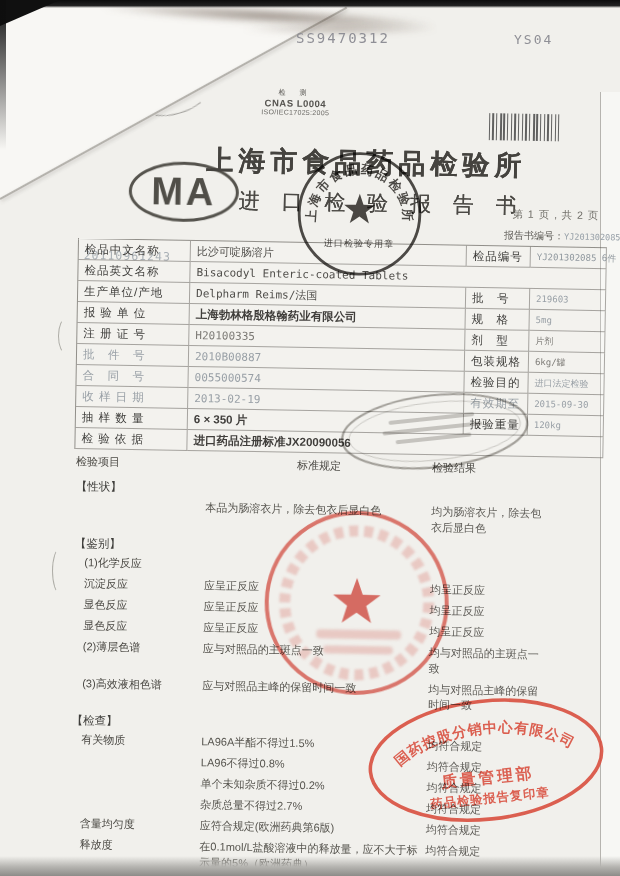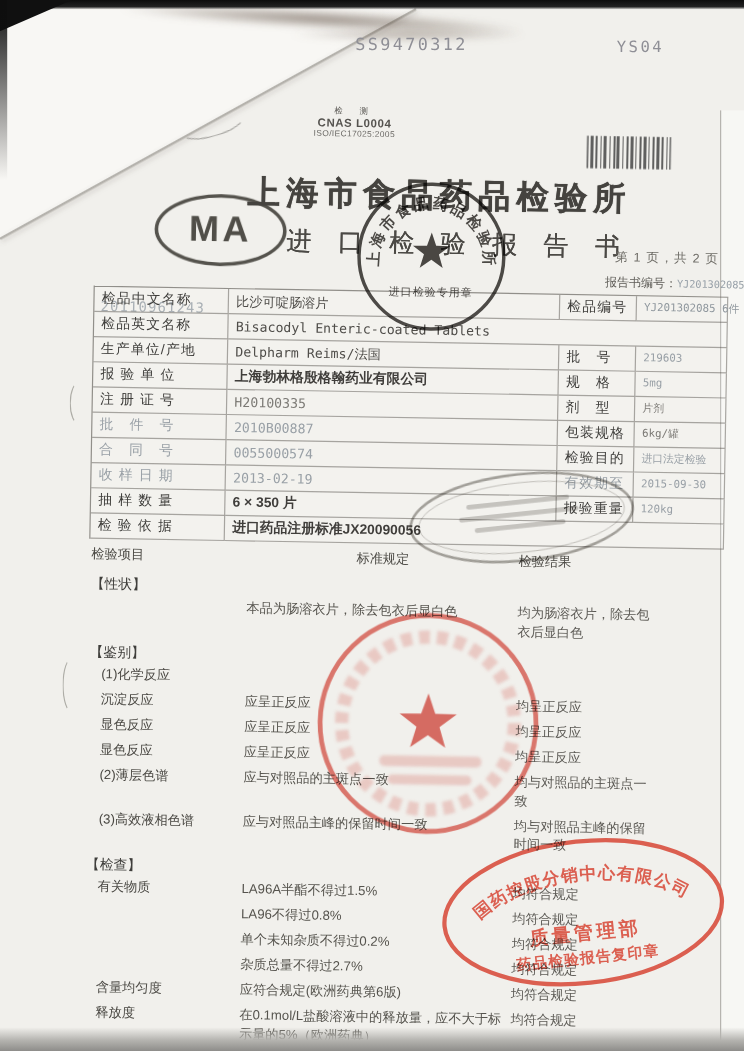--- a/index.html
+++ b/index.html
@@ -43,7 +43,7 @@
   .cnas .iso{font-size:7px;letter-spacing:.3px;color:#6b6965;}
   .cma{position:absolute;left:128px;top:160px;width:104px;height:54px;border:3px solid #55534d;border-radius:50%;
        display:flex;align-items:center;justify-content:center;filter:blur(.3px);}
-  .cma span{font-size:30px;font-weight:bold;letter-spacing:3px;color:#504e48;}
+  .cma span{font-size:38px;font-weight:bold;letter-spacing:3px;color:#504e48;}
   .cma-no{position:absolute;left:84px;top:248px;font-family:"DejaVu Sans Mono",monospace;font-size:11.5px;color:#9aa2a8;letter-spacing:1px;}
   
   .org{position:absolute;left:205px;top:140px;width:410px;font-size:27px;font-weight:bold;letter-spacing:5px;color:#45433f;

